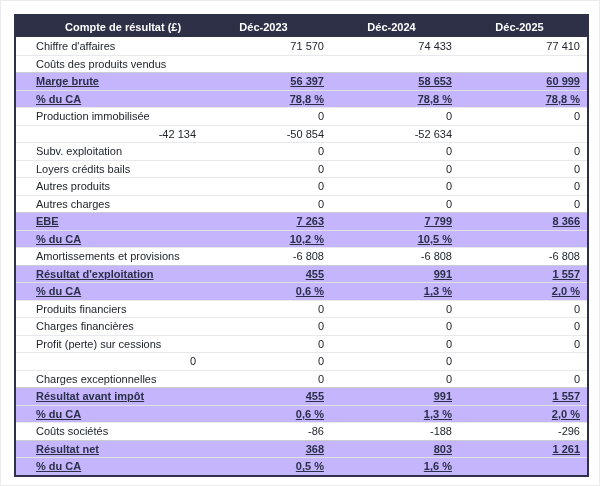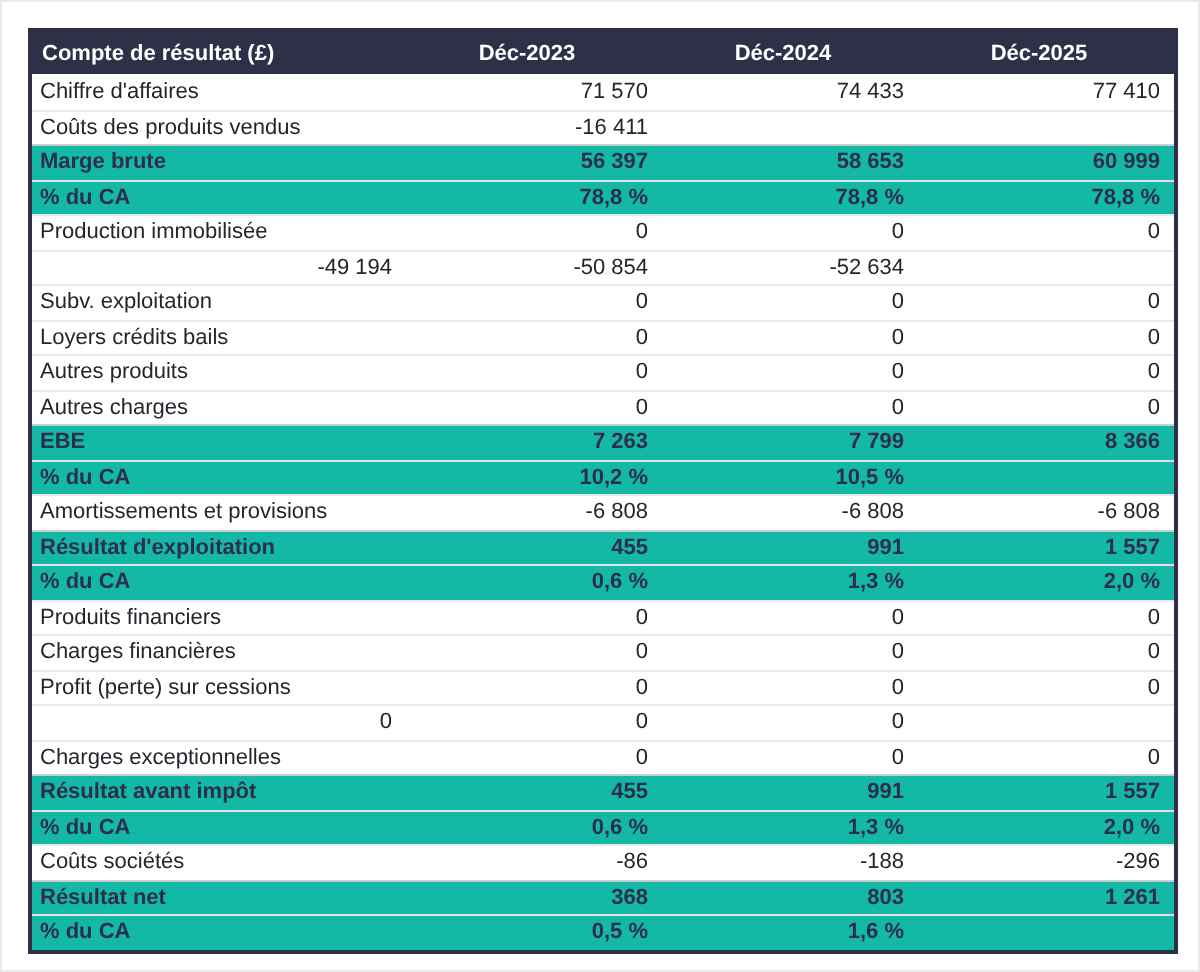--- a/index.html
+++ b/index.html
@@ -39,7 +39,7 @@
     font-weight: 700;
     font-size: 11px;
   }
-  .thead .label-cell { padding-left: 5px; }
+  .thead .label-cell { padding-left: 5px; margin-left: 44px; }
   .thead .num-cell { text-align: center; padding-right: 7px; }
 
   .rows { width: 100%; }

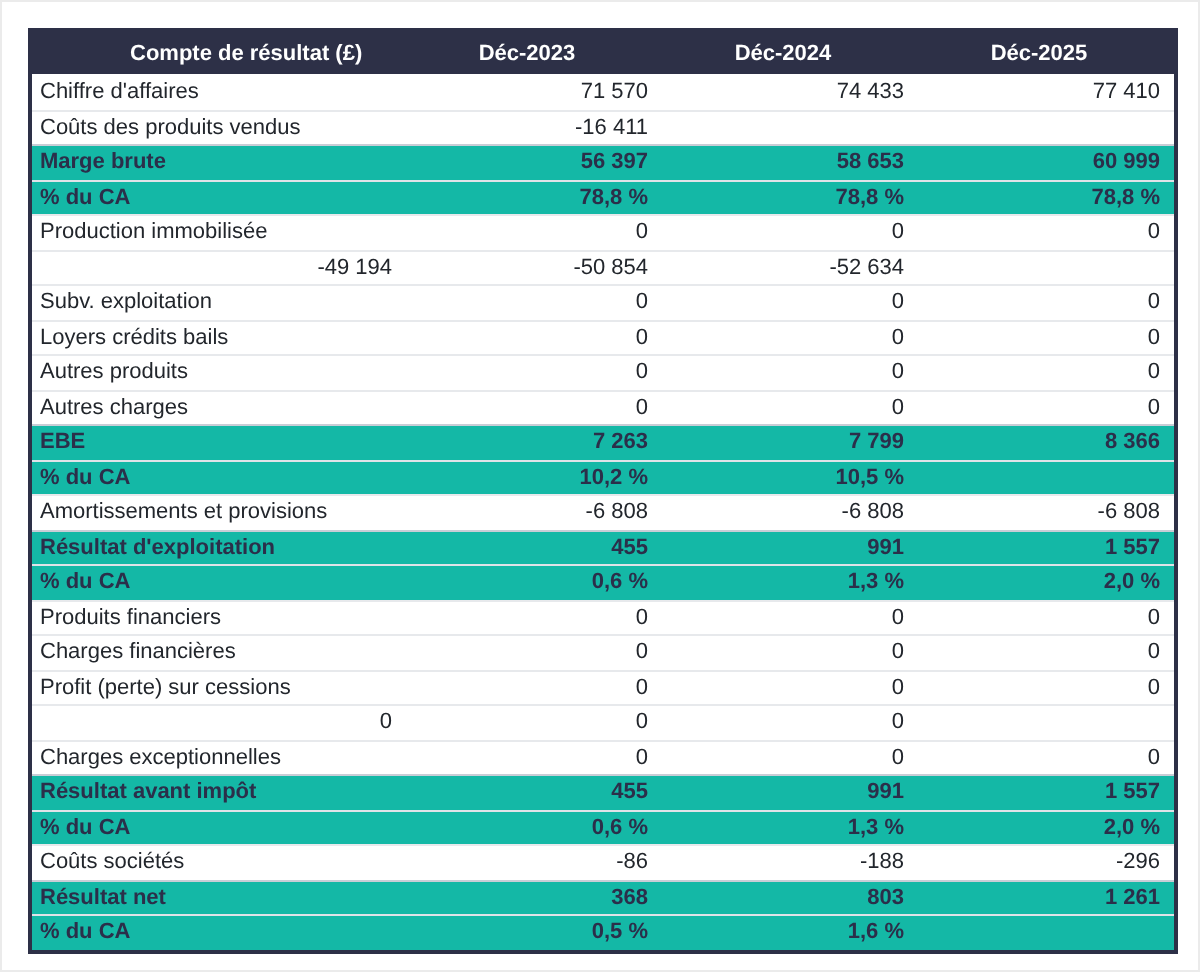--- a/index.html
+++ b/index.html
@@ -62,7 +62,7 @@
   .row.group-first { border-top: 1px solid #c9cdd6; }
 
   .label-cell {
-    padding-left: 4px;
+    padding-left: 20px;
     white-space: nowrap;
     overflow: hidden;
   }

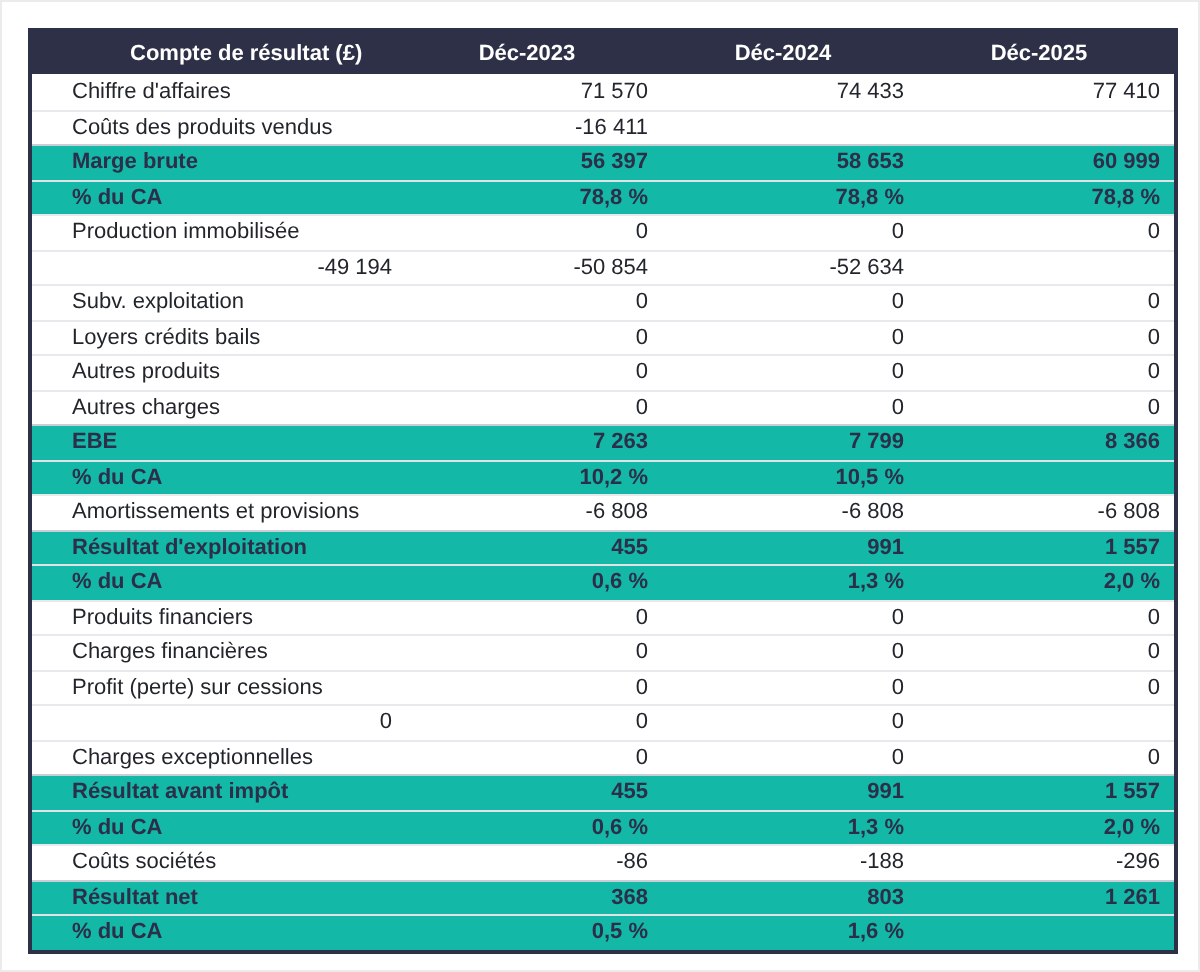--- a/index.html
+++ b/index.html
@@ -94,7 +94,6 @@
   </div>
         <div class="grid-row row">
     <div class="label-cell">Coûts des produits vendus</div>
-    <div class="num-cell">-16 411</div>
   </div>
         <div class="grid-row row group group-first">
     <div class="label-cell">Marge brute</div>

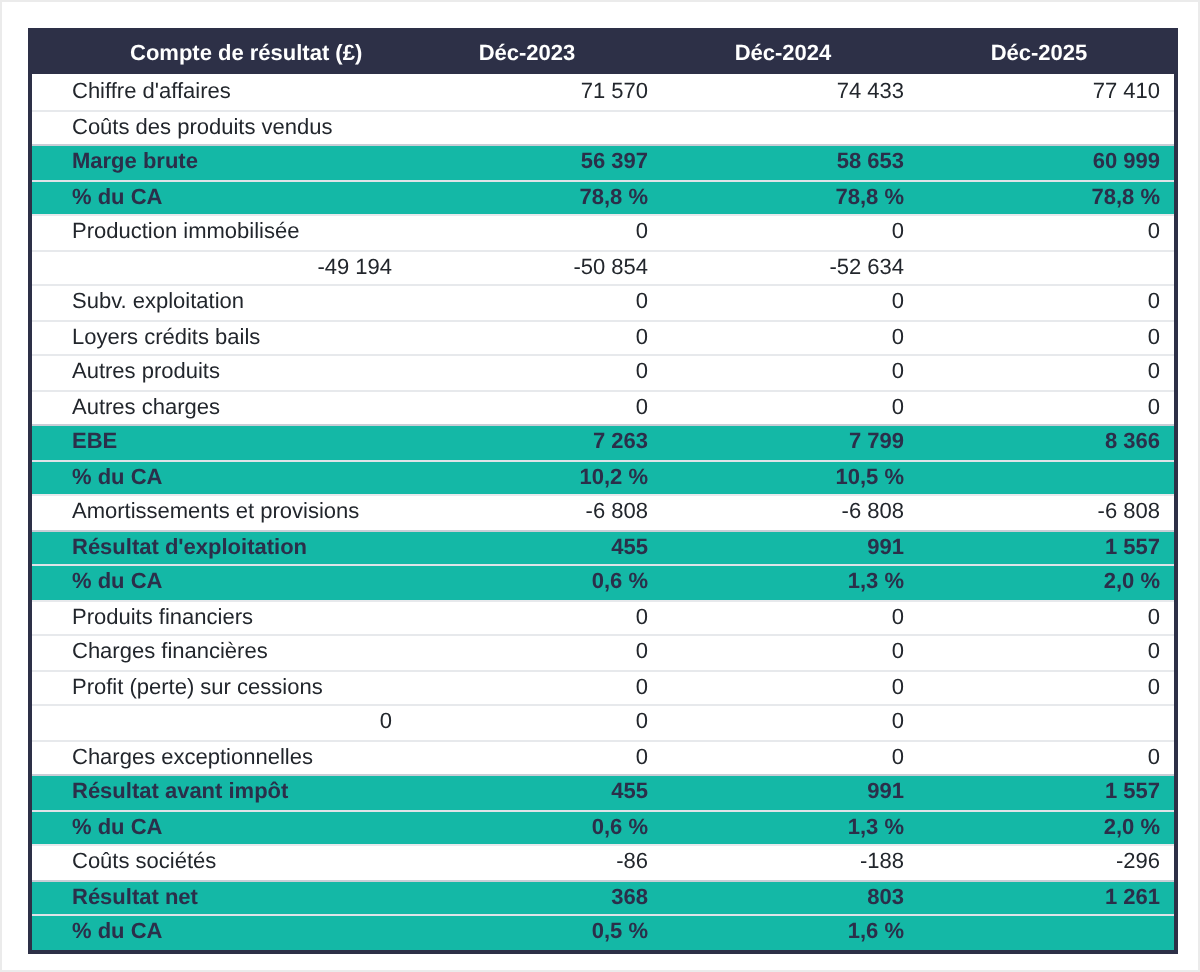--- a/index.html
+++ b/index.html
@@ -54,10 +54,11 @@
   .row:first-child { border-top: none; }
 
   .row.group {
-    background: #14b8a6;
+    background: #c4b5fd;
     color: #2b2f4a;
     font-weight: 700;
     border-top: 1px solid #dfe3e8;
+    text-decoration: underline;
   }
   .row.group-first { border-top: 1px solid #c9cdd6; }
 

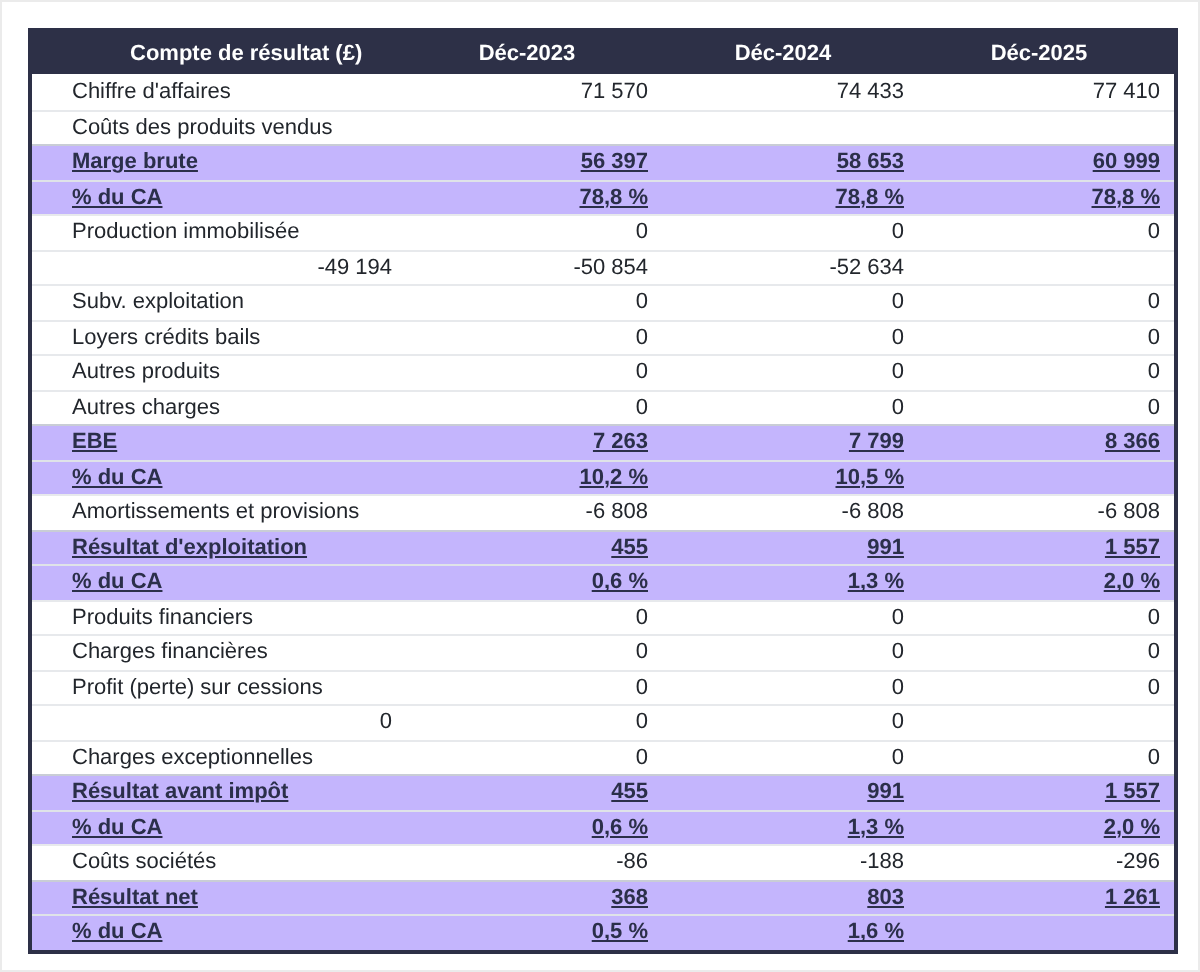--- a/index.html
+++ b/index.html
@@ -115,7 +115,7 @@
     <div class="num-cell">0</div>
   </div>
         <div class="grid-row row">
-    <div class="num-cell">-49 194</div>
+    <div class="num-cell">-42 134</div>
     <div class="num-cell">-50 854</div>
     <div class="num-cell">-52 634</div>
   </div>

